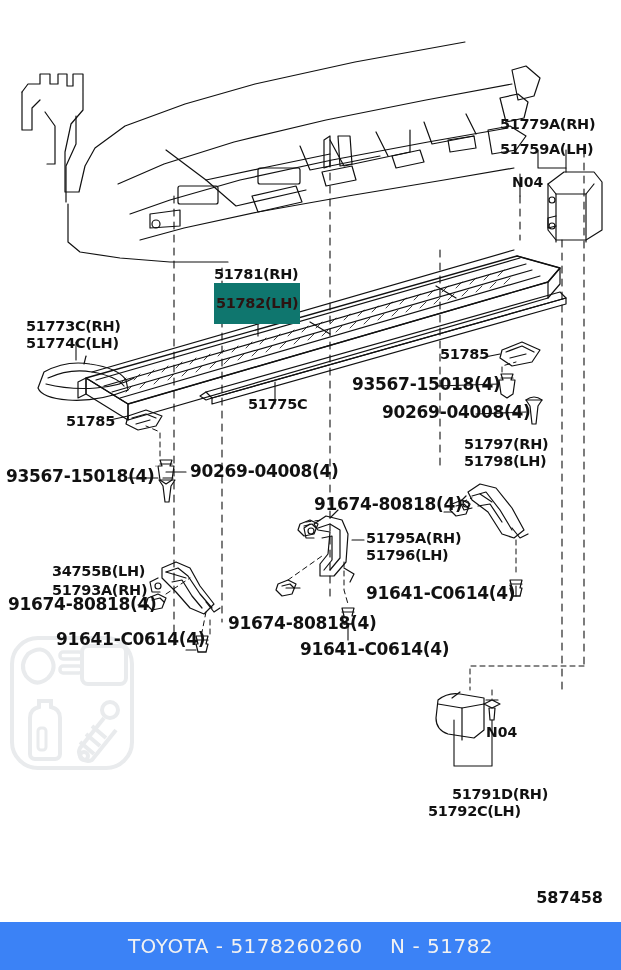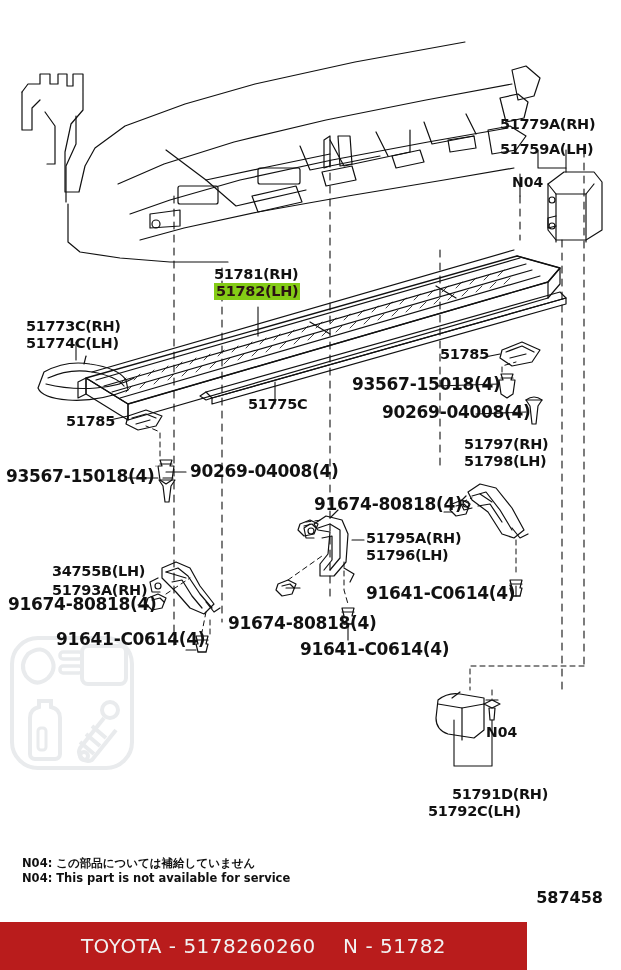--- a/index.html
+++ b/index.html
@@ -42,9 +42,9 @@
   }
   .lbl.sm{font-size:17px;}
   .hl{
-    background:#84cc16;
+    background:#0f766e;
     color:#2b1412;
-    padding:0 2px;
+    padding:12px 2px;
     display:inline-block;
   }
   .n04{

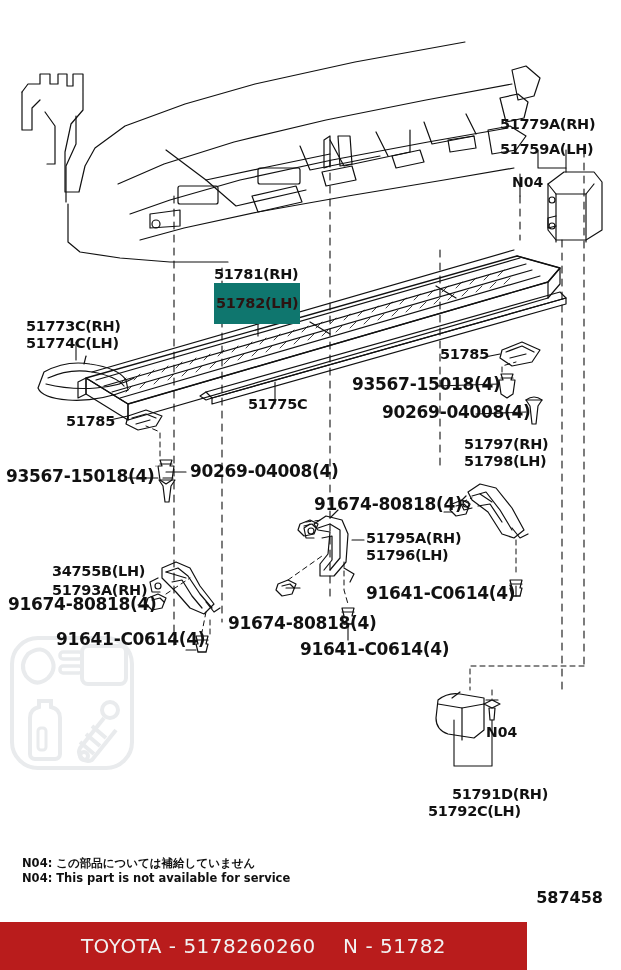--- a/index.html
+++ b/index.html
@@ -378,10 +378,6 @@
   <div class="lbl" style="left:452px;top:786px;">51791D(RH)</div>
   <div class="lbl" style="left:428px;top:803px;">51792C(LH)</div>
 
-  <div id="legend">
-    <div>N04: この部品については補給していません</div>
-    <div>N04: This part is not available for service</div>
-  </div>
 
   <div id="diagram-no">587458</div>
 

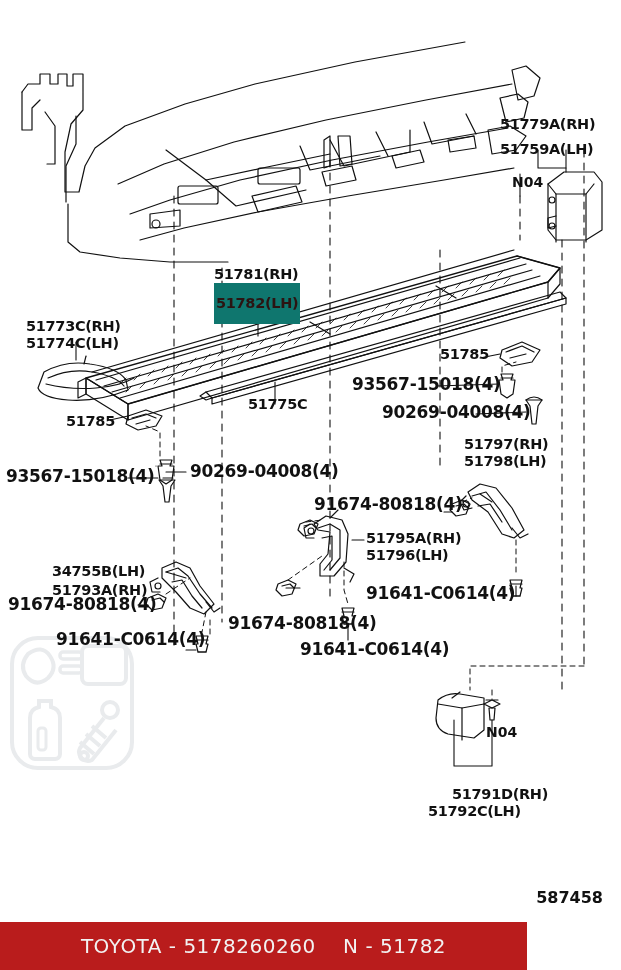--- a/index.html
+++ b/index.html
@@ -68,8 +68,8 @@
 
   
   #footer{
-    position:absolute;left:0;top:922px;width:527px;height:48px;
-    background:#b91c1c;
+    position:absolute;left:0;top:922px;width:621px;height:48px;
+    background:#3b82f6;
     display:flex;align-items:center;justify-content:center;
   }
   #footer .ftxt{

